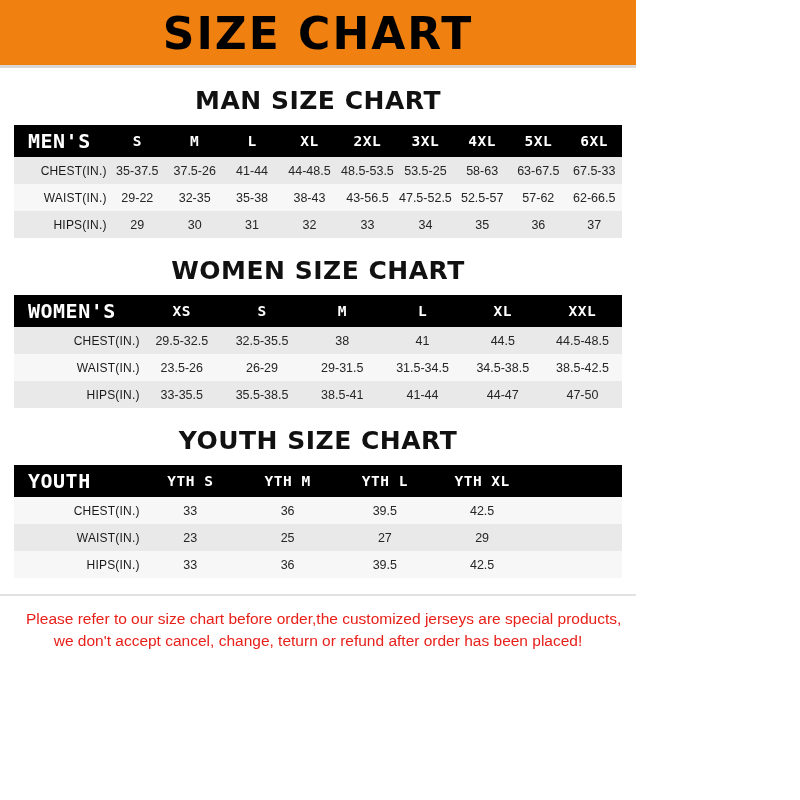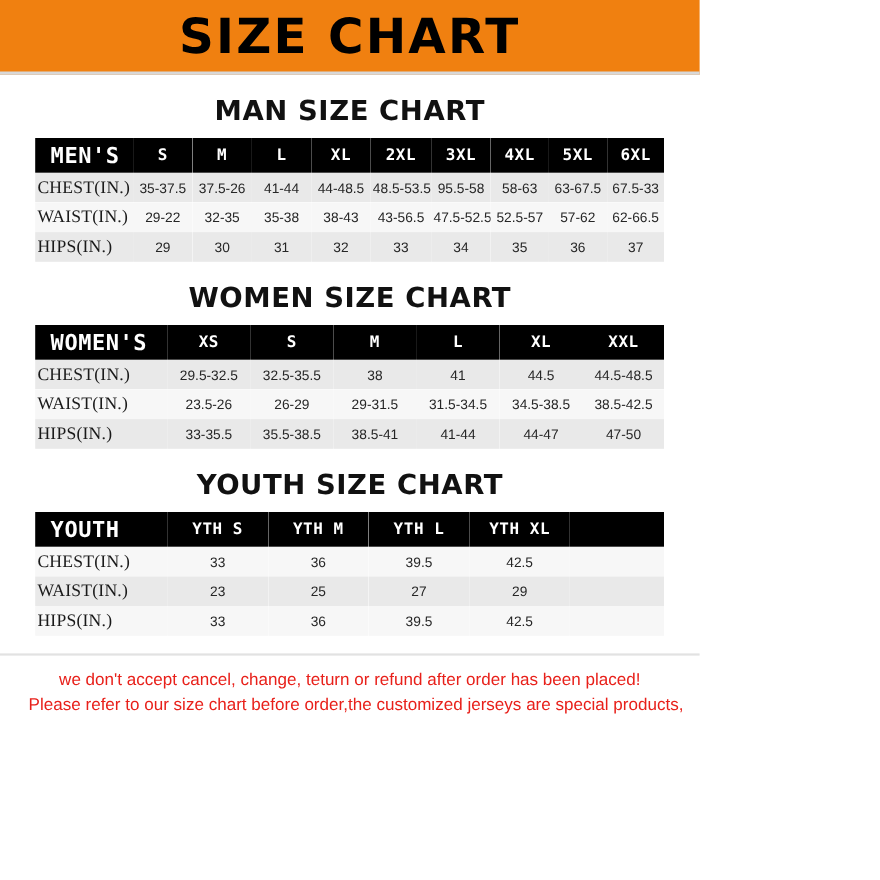--- a/index.html
+++ b/index.html
@@ -46,7 +46,7 @@
   }
 
   .content {
-    padding: 0 32px;
+    padding: 0 14px;
   }
 
   .section-title {

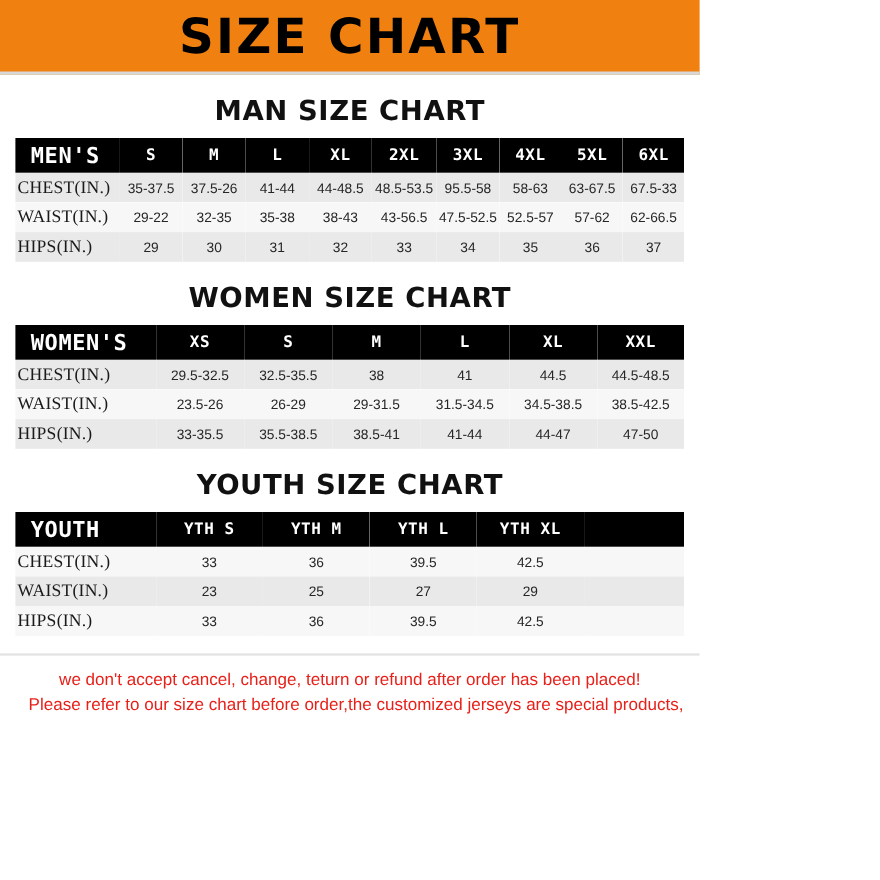--- a/index.html
+++ b/index.html
@@ -91,10 +91,10 @@
     font-size: 20px;
   }
   table.sz tbody td.first {
-    font-family: Liberation Serif, serif;
-    font-size: 16px;
+    font-family: Liberation Sans, sans-serif;
+    font-size: 12px;
     color: #1a1a1a;
-    text-align: left;
+    text-align: right;
     letter-spacing: 0.2px;
   }
   table.sz tbody tr.odd { background: #e9e9e9; }

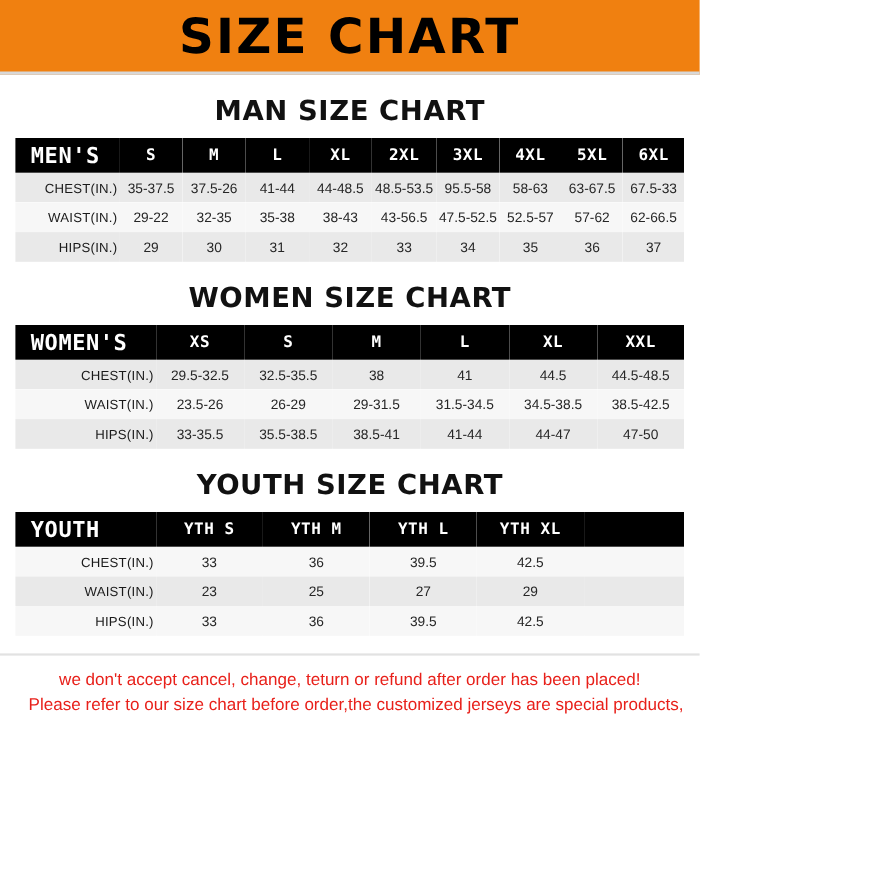--- a/index.html
+++ b/index.html
@@ -160,7 +160,7 @@
           <td>41-44</td>
           <td>44-48.5</td>
           <td>48.5-53.5</td>
-          <td>95.5-58</td>
+          <td>53.5-25</td>
           <td>58-63</td>
           <td>63-67.5</td>
           <td>67.5-33</td>

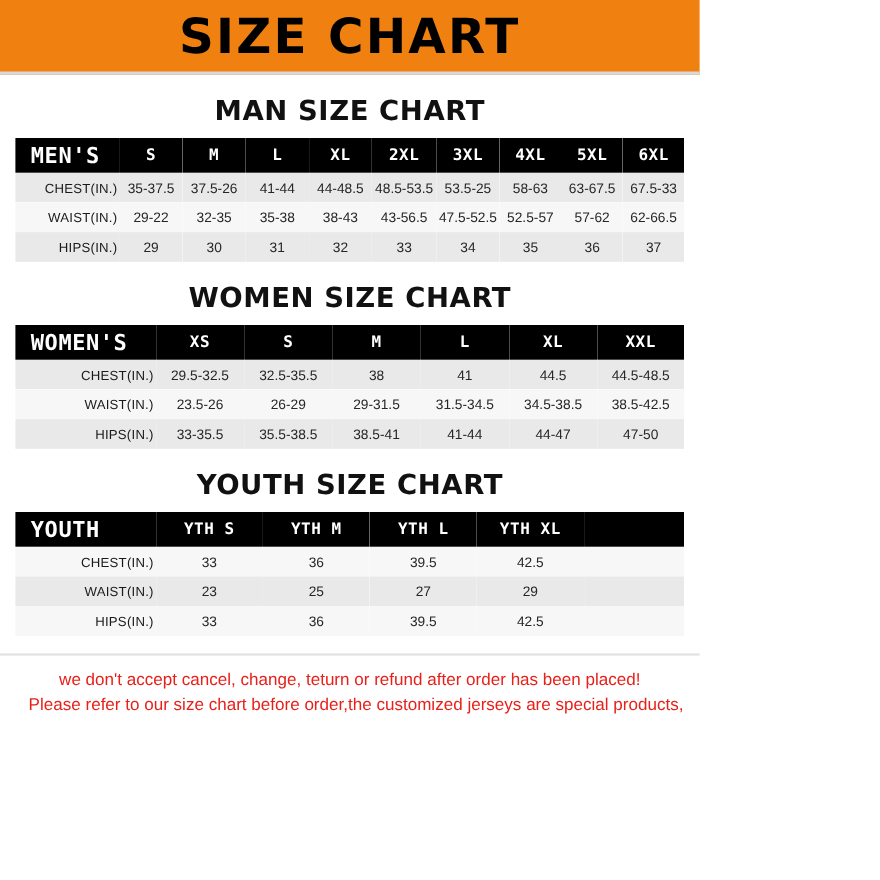--- a/index.html
+++ b/index.html
@@ -296,8 +296,8 @@
   </div>
 
   <div class="footer-note">
+    <div>Please refer to our size chart before order,the customized jerseys are special products,</div>
     <div>we don't accept cancel, change, teturn or refund after order has been placed!</div>
-    <div>Please refer to our size chart before order,the customized jerseys are special products,</div>
   </div>
 
 </div>

